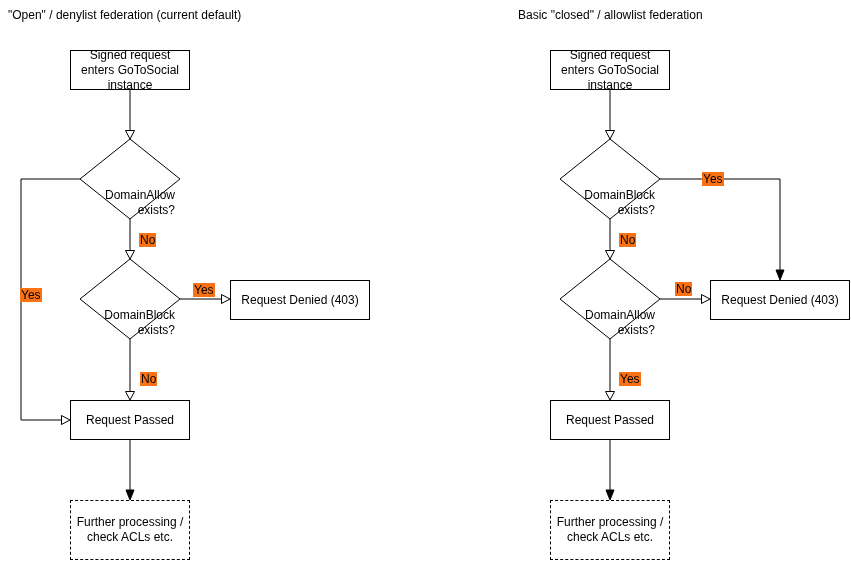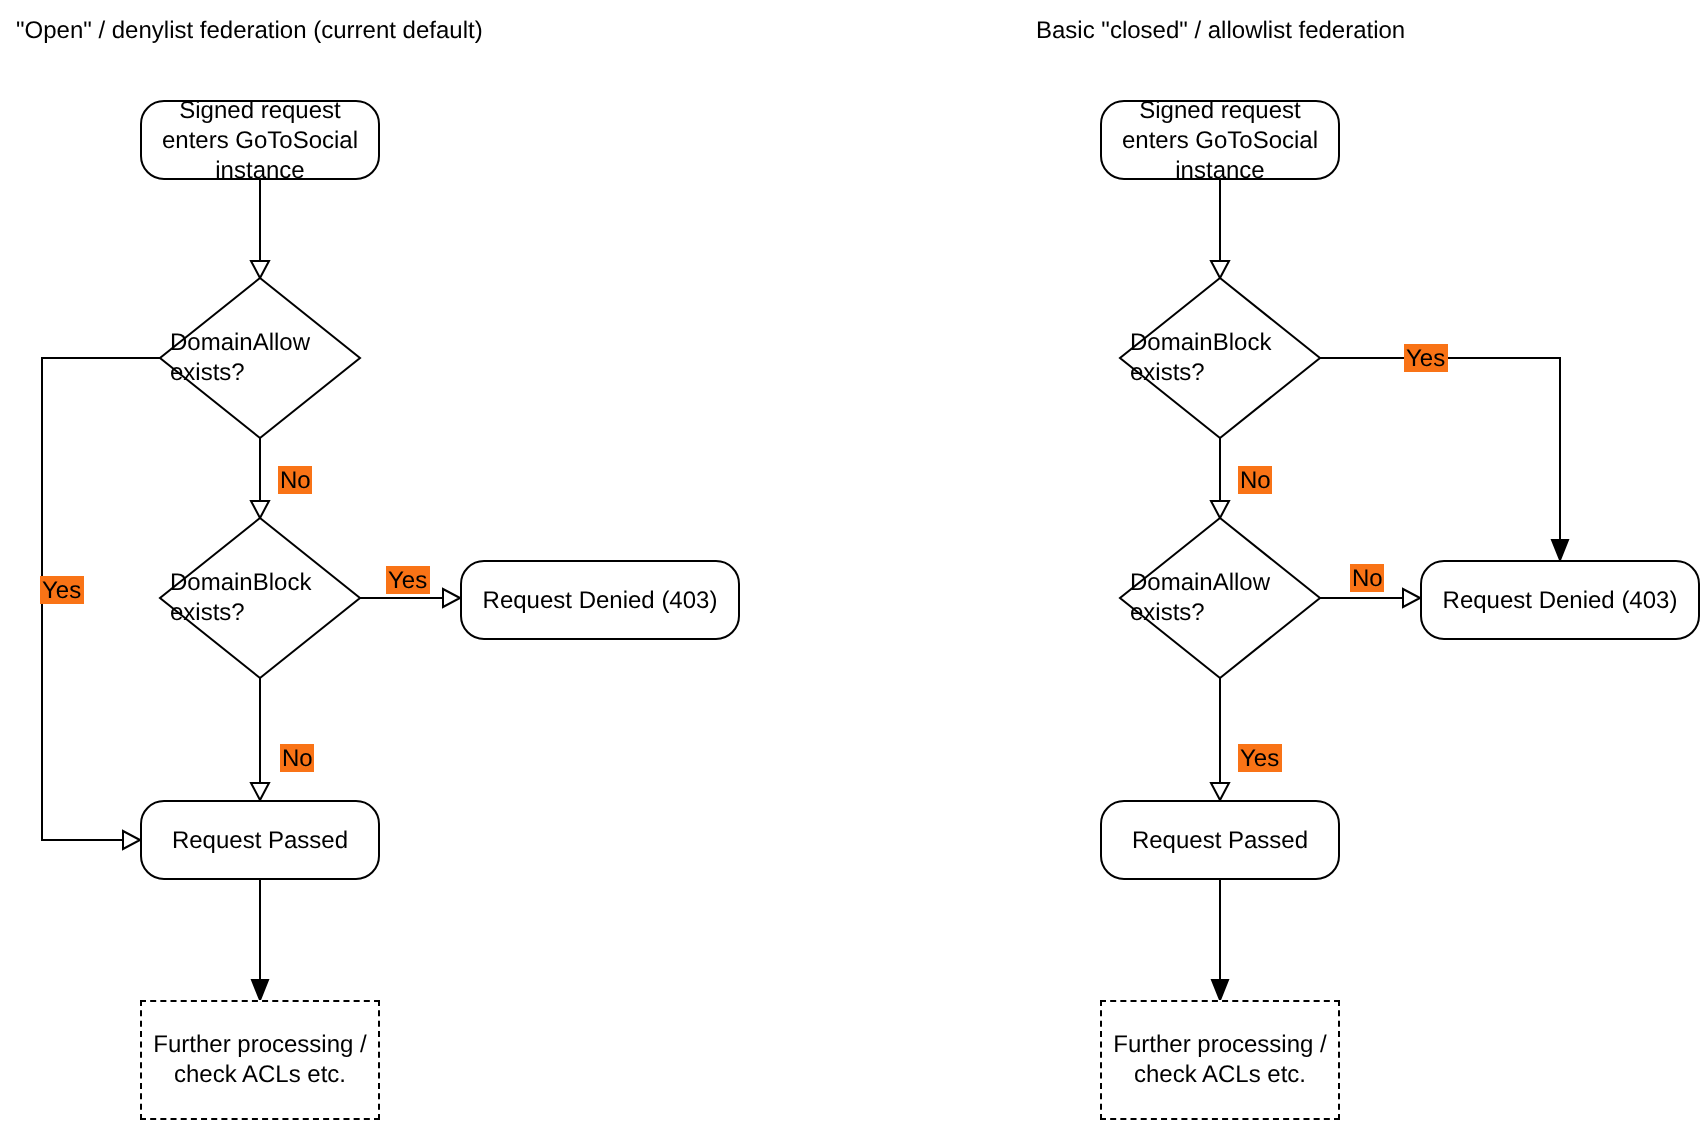--- a/index.html
+++ b/index.html
@@ -32,7 +32,7 @@
     box-sizing: border-box;
     background: #ffffff;
     border: 1px solid #000000;
-    border-radius: 12px;
+    border-radius: 0;
     display: flex;
     align-items: center;
     justify-content: center;

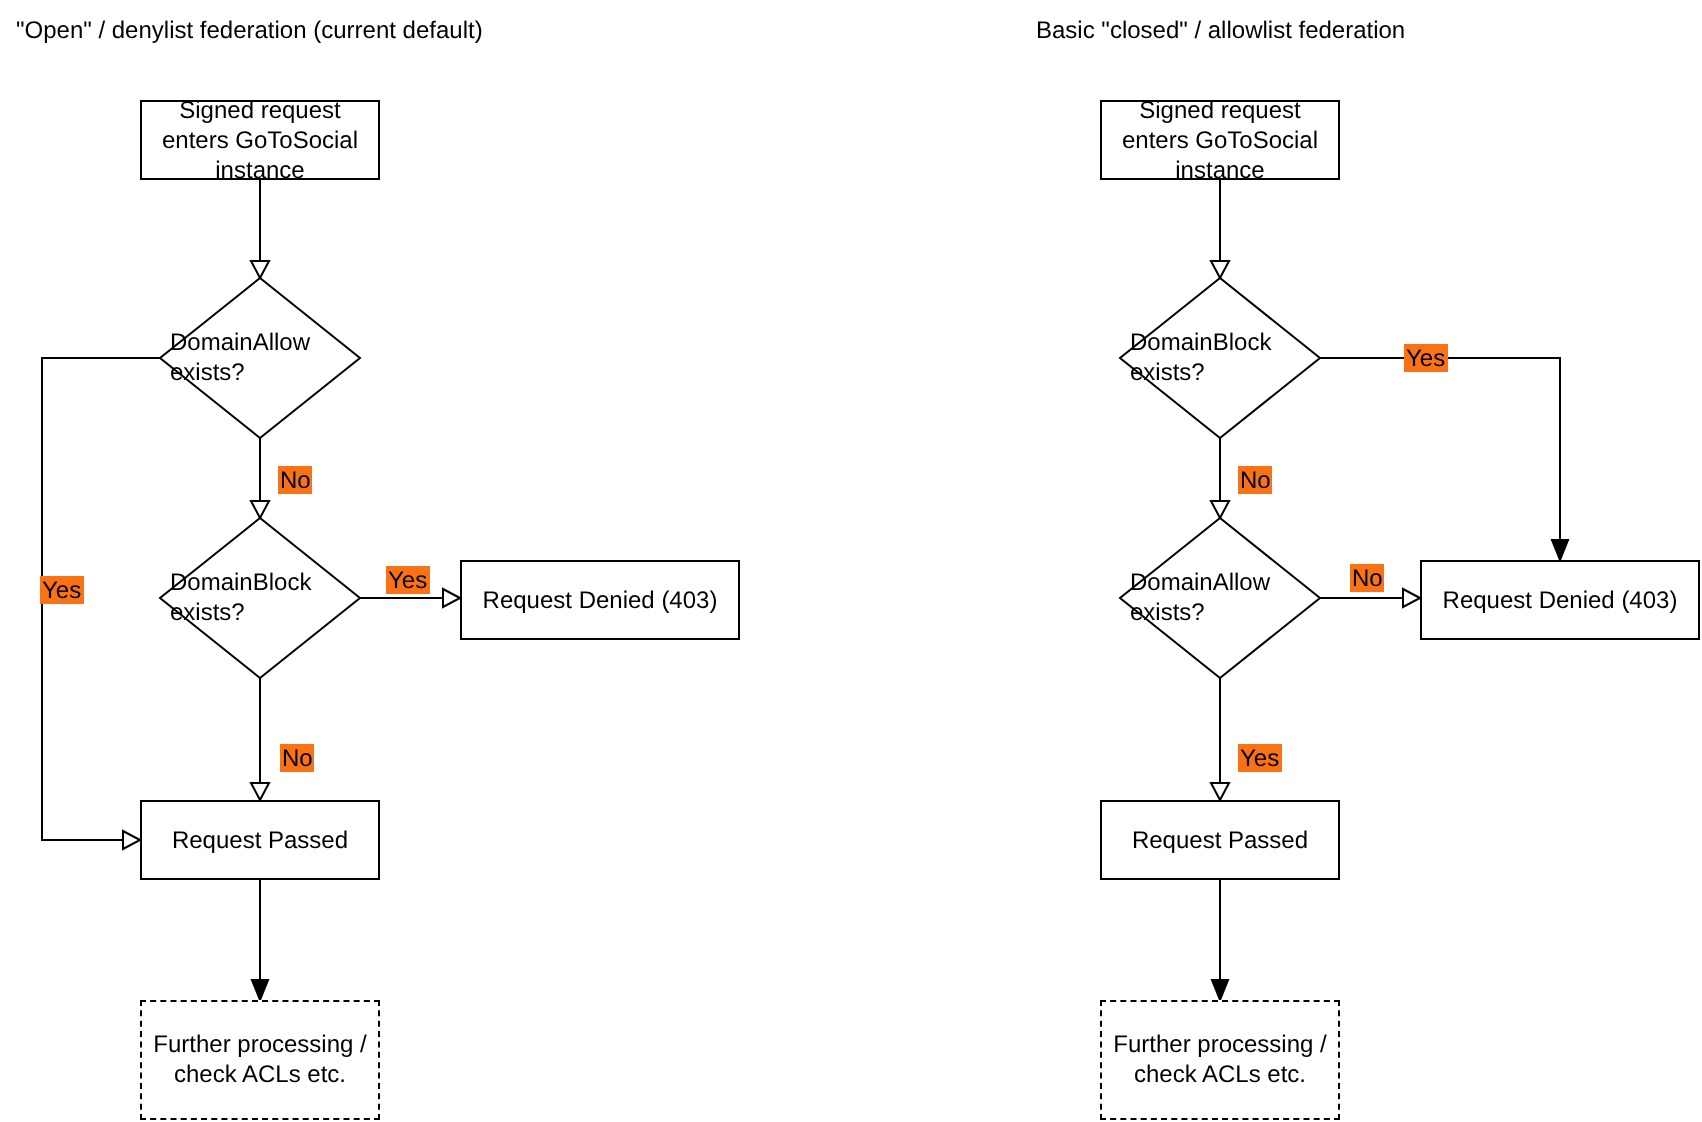--- a/index.html
+++ b/index.html
@@ -48,9 +48,10 @@
   .dtext {
     position: absolute;
     width: 90px;
-    text-align: left;
+    text-align: right;
     font-size: 12px;
     line-height: 15px;
+    margin-top: 24px;
   }
   .elabel {
     position: absolute;

